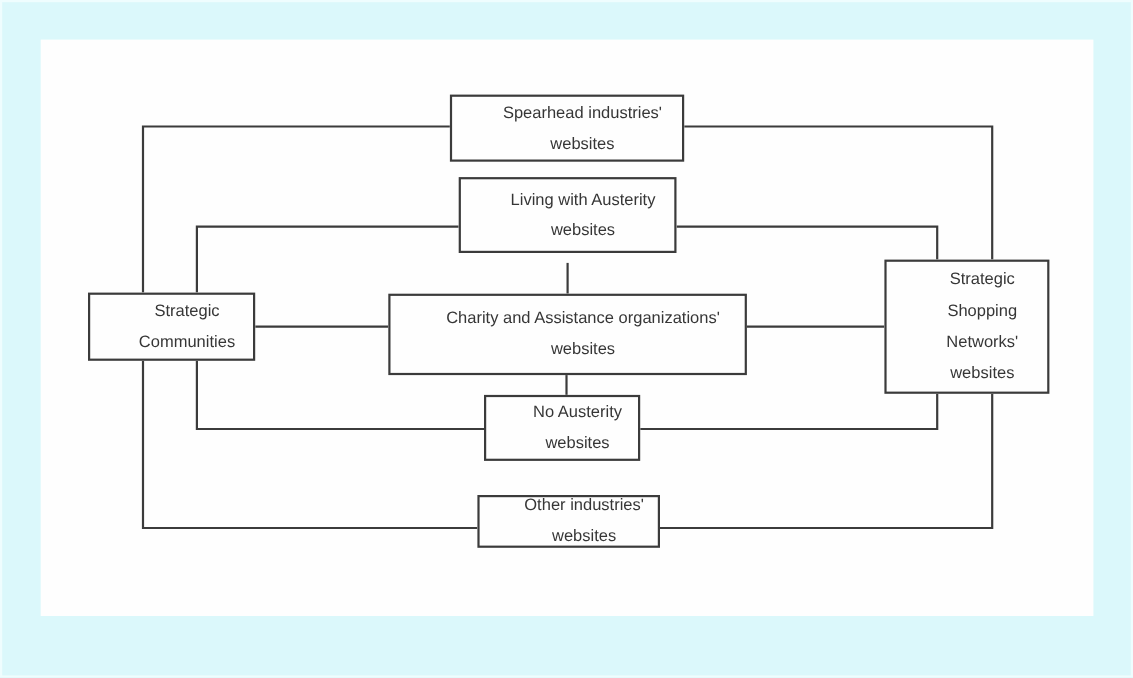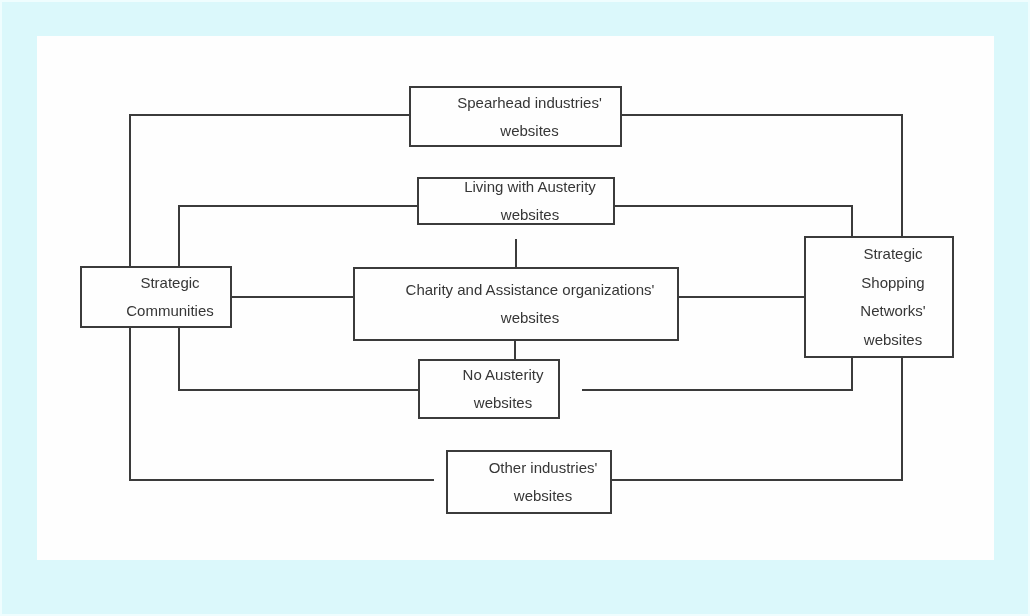--- a/index.html
+++ b/index.html
@@ -54,7 +54,7 @@
     padding-left: 28px;
   }
   .node-spearhead    { left: 407px; top:  84px; width: 213px; height:  61px; }
-  .node-living       { left: 415px; top: 175px; width: 198px; height:  48px; }
+  .node-living       { left: 415px; top: 159px; width: 198px; height:  69px; }
   .node-charity      { left: 351px; top: 265px; width: 326px; height:  74px; }
   .node-no-austerity { left: 416px; top: 357px; width: 142px; height:  60px; }
   .node-other        { left: 444px; top: 448px; width: 166px; height:  64px; }

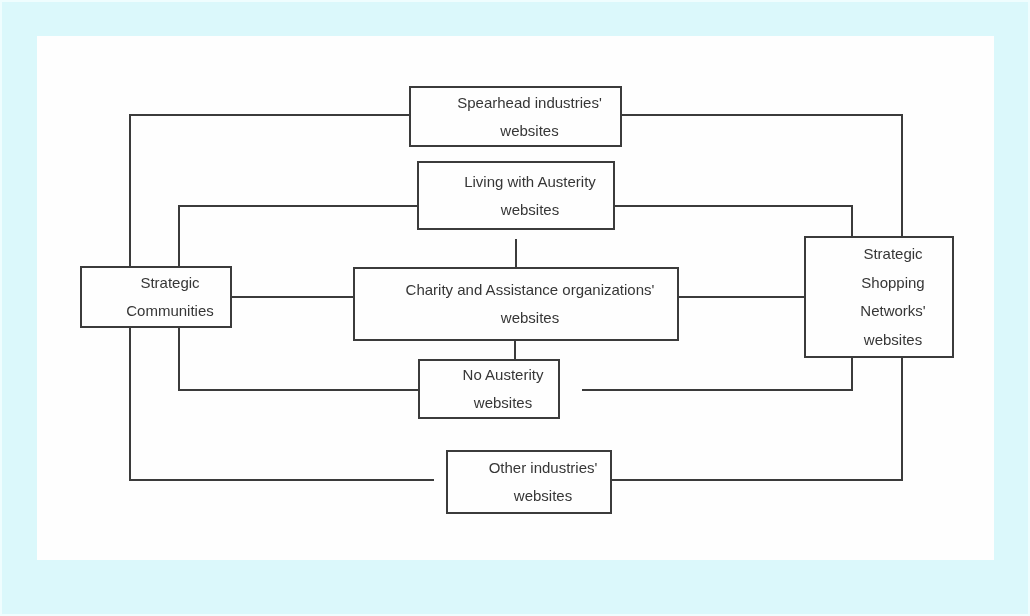--- a/index.html
+++ b/index.html
@@ -56,7 +56,7 @@
   .node-spearhead    { left: 407px; top:  84px; width: 213px; height:  61px; }
   .node-living       { left: 415px; top: 159px; width: 198px; height:  69px; }
   .node-charity      { left: 351px; top: 265px; width: 326px; height:  74px; }
-  .node-no-austerity { left: 416px; top: 357px; width: 142px; height:  60px; }
+  .node-no-austerity { left: 438px; top: 357px; width: 142px; height:  60px; }
   .node-other        { left: 444px; top: 448px; width: 166px; height:  64px; }
   .node-communities  { left:  78px; top: 264px; width: 152px; height:  62px; }
   .node-shopping     { left: 802px; top: 234px; width: 150px; height: 122px; line-height: 1.9; }

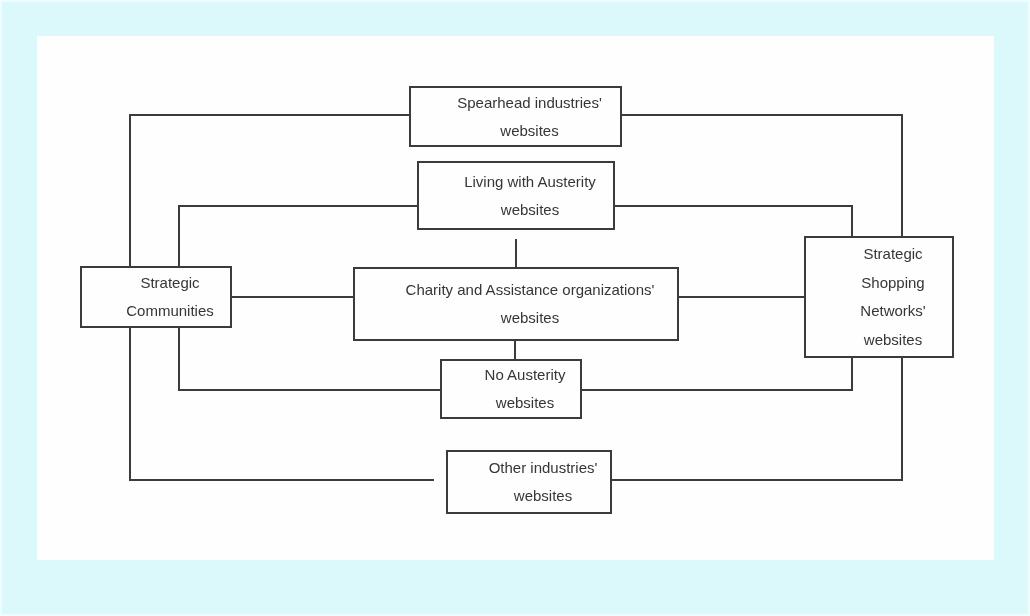--- a/index.html
+++ b/index.html
@@ -57,7 +57,7 @@
   .node-living       { left: 415px; top: 159px; width: 198px; height:  69px; }
   .node-charity      { left: 351px; top: 265px; width: 326px; height:  74px; }
   .node-no-austerity { left: 438px; top: 357px; width: 142px; height:  60px; }
-  .node-other        { left: 444px; top: 448px; width: 166px; height:  64px; }
+  .node-other        { left: 432px; top: 448px; width: 166px; height:  48px; }
   .node-communities  { left:  78px; top: 264px; width: 152px; height:  62px; }
   .node-shopping     { left: 802px; top: 234px; width: 150px; height: 122px; line-height: 1.9; }
 </style>

